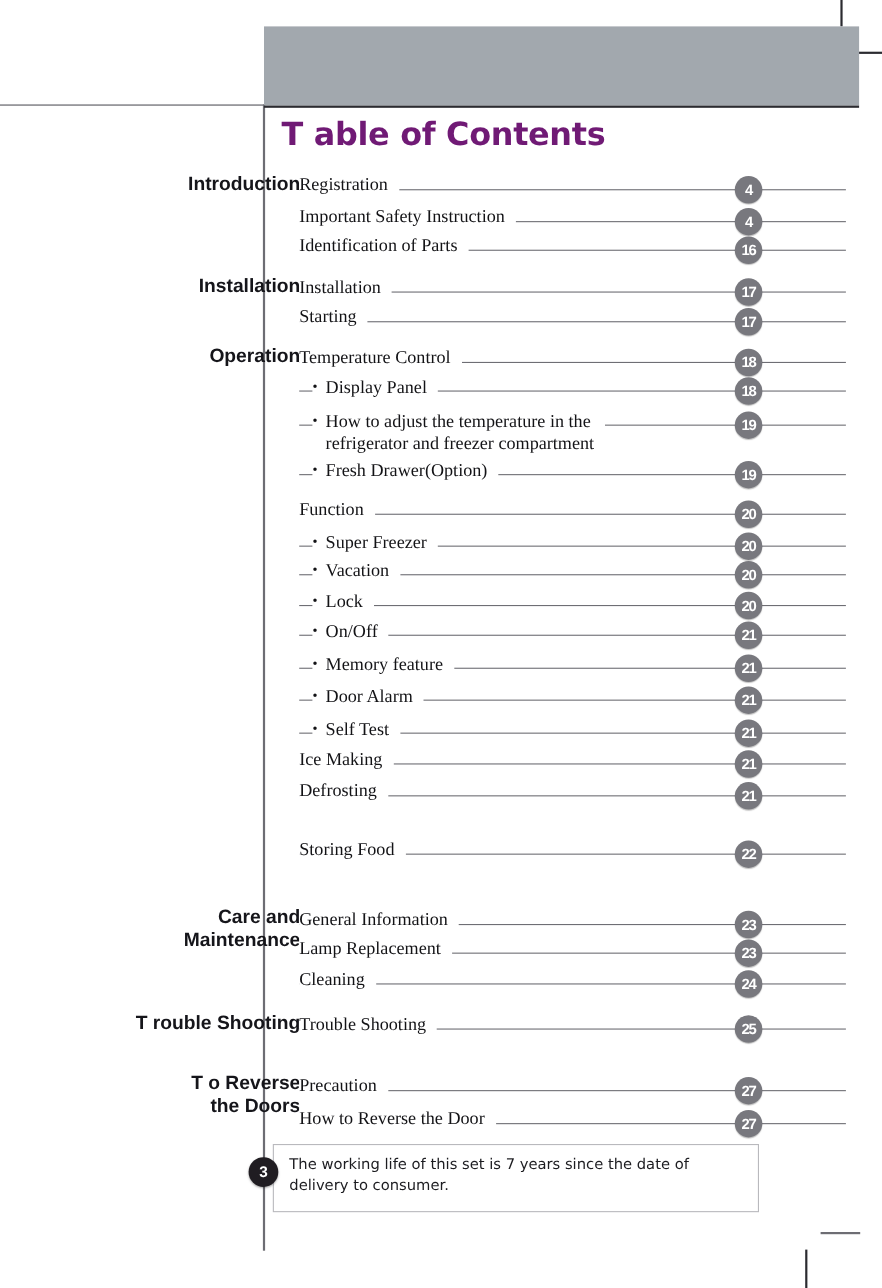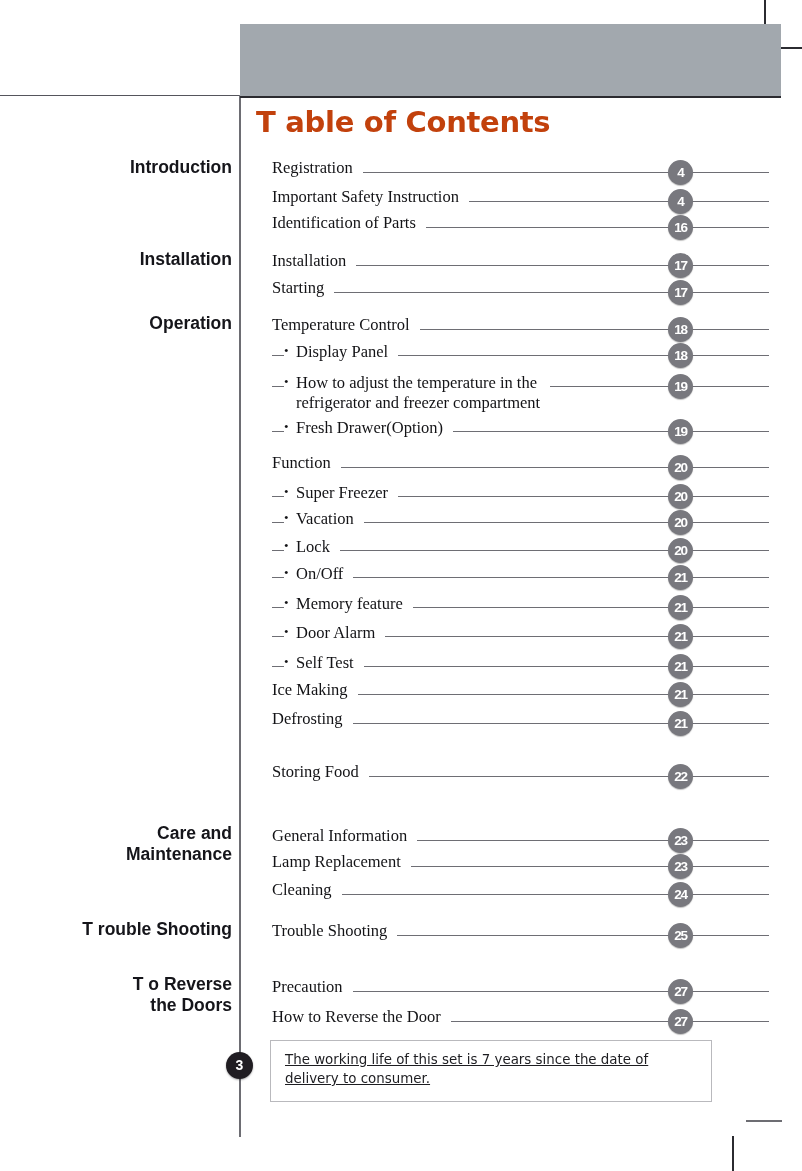--- a/index.html
+++ b/index.html
@@ -69,7 +69,7 @@
     font-weight: bold;
     font-size: 29px;
     letter-spacing: -0.3px;
-    color: #c2410c;
+    color: #701a75;
     white-space: pre;
   }
 

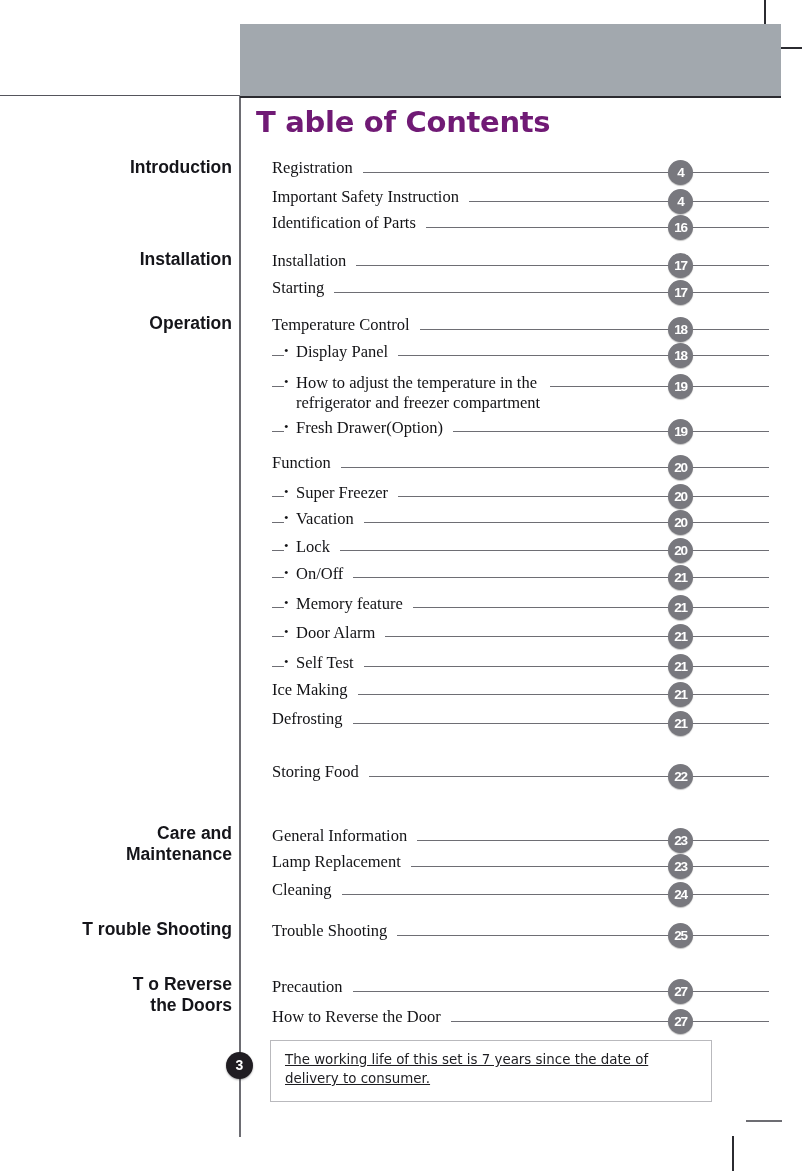--- a/index.html
+++ b/index.html
@@ -79,6 +79,7 @@
     left: 0; top: 95px;
     width: 232px;
     height: 1042px;
+    padding-left: 41px;
   }
   .side-label {
     position: absolute;

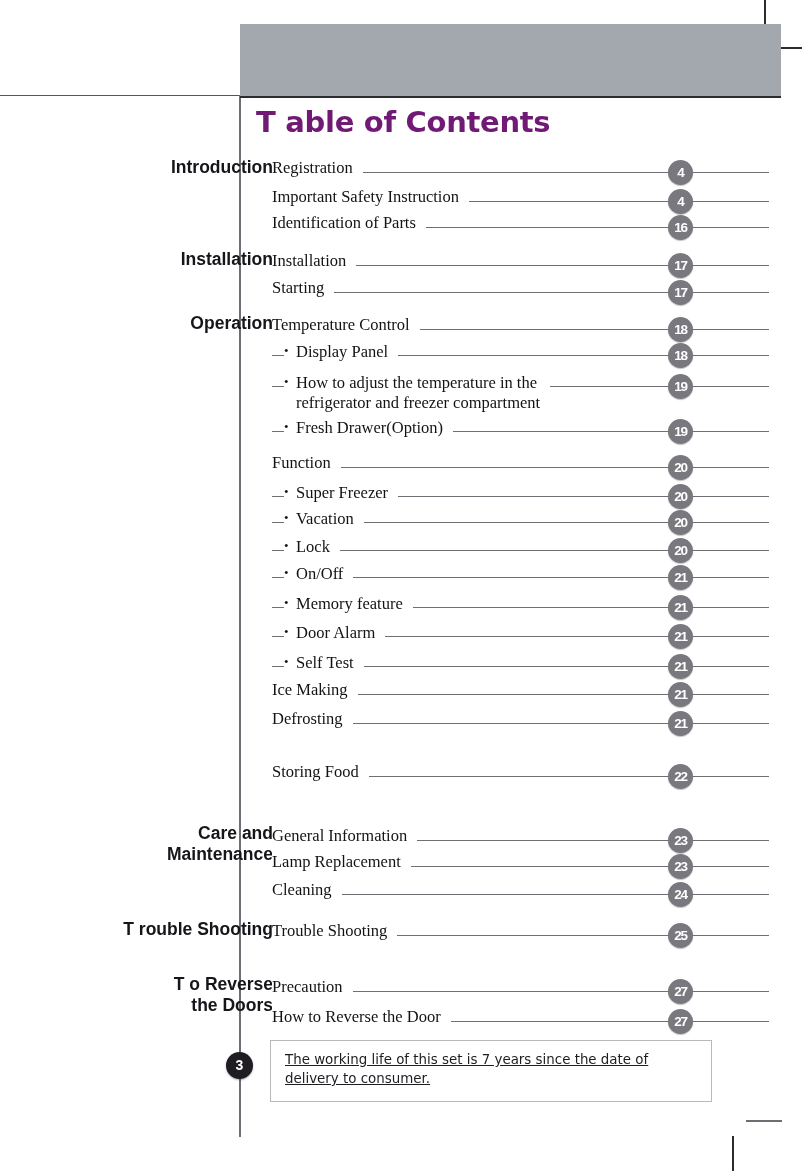--- a/index.html
+++ b/index.html
@@ -164,7 +164,7 @@
   
   #note-box {
     position: absolute;
-    left: 270px; top: 1040px;
+    left: 248px; top: 1040px;
     width: 414px;
     min-height: 40px;
     border: 1px solid #b9b9bd;
@@ -174,7 +174,6 @@
     font-size: 13.4px;
     line-height: 19px;
     color: #1d1d21;
-    text-decoration: underline;
   }
   #page-number-badge {
     position: absolute;

